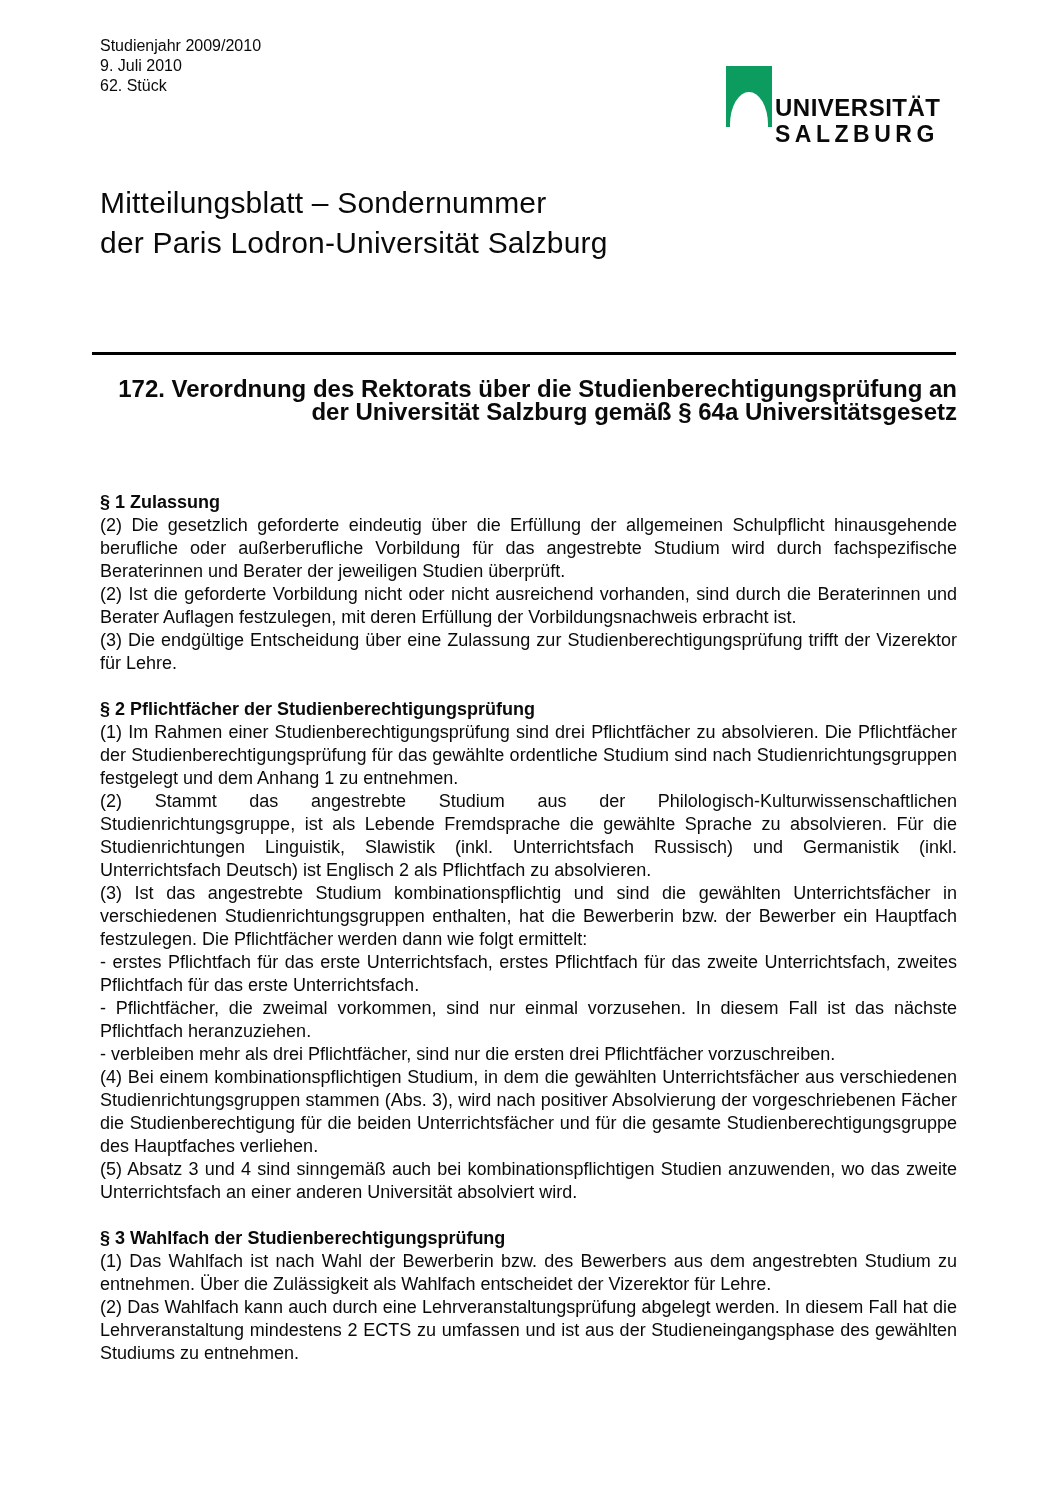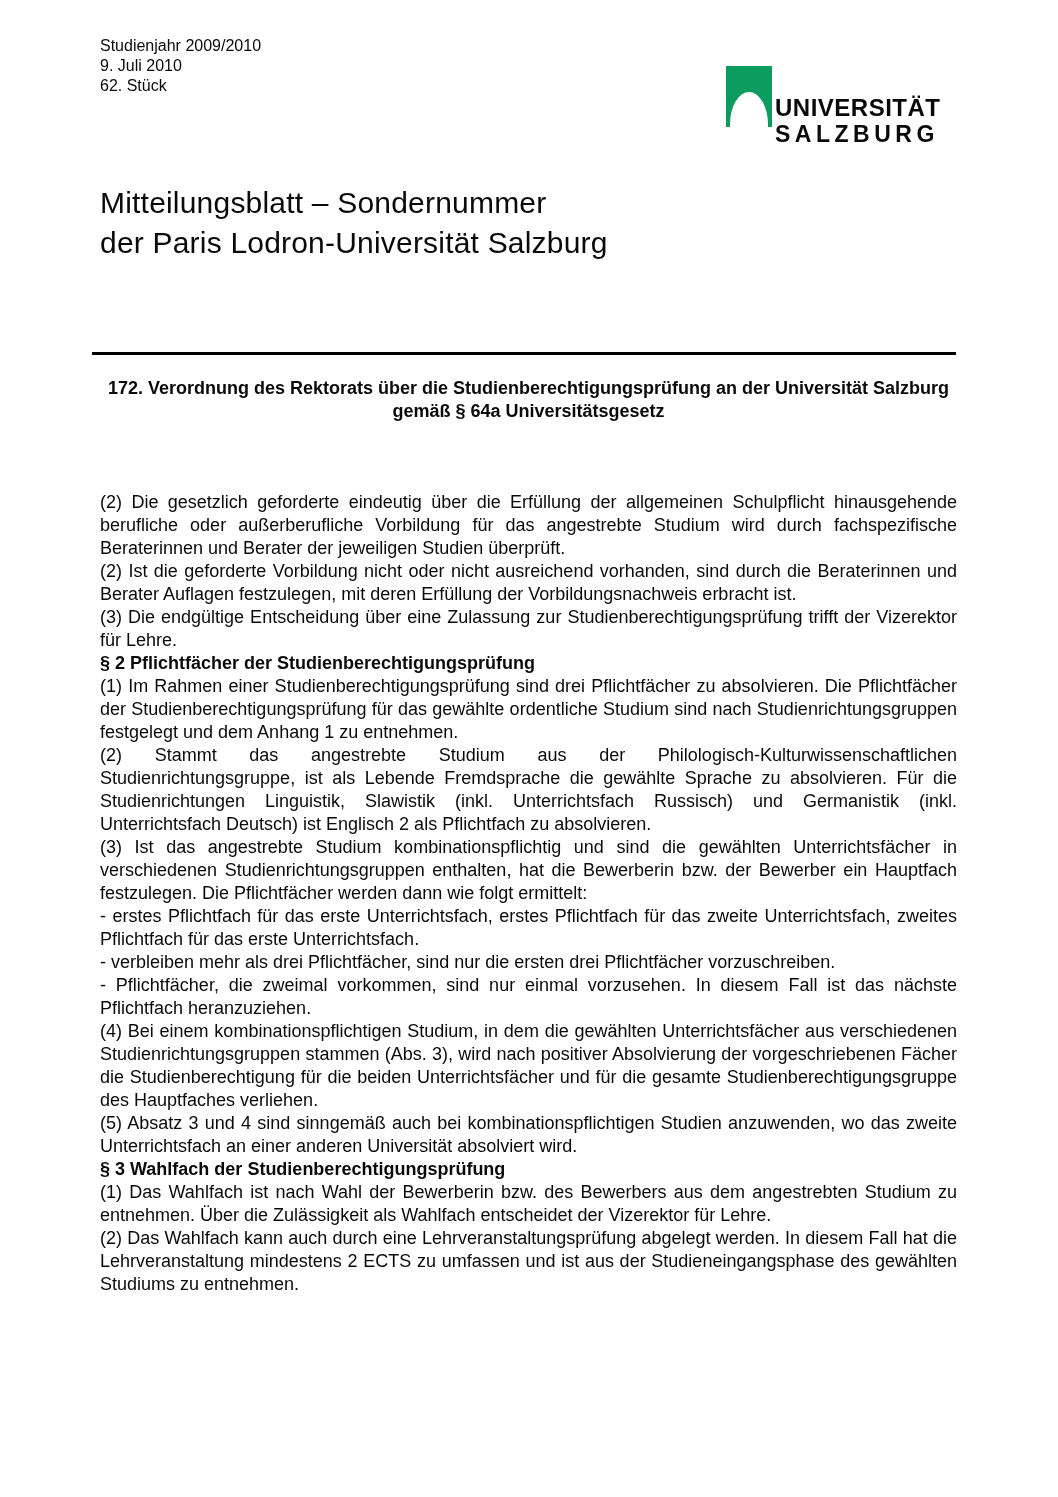--- a/index.html
+++ b/index.html
@@ -93,10 +93,10 @@
     left: 100px;
     top: 377px;
     width: 857px;
-    font-size: 18px;
+    font-size: 24px;
     font-weight: bold;
     line-height: 23px;
-    text-align: center;
+    text-align: right;
   }
 
   

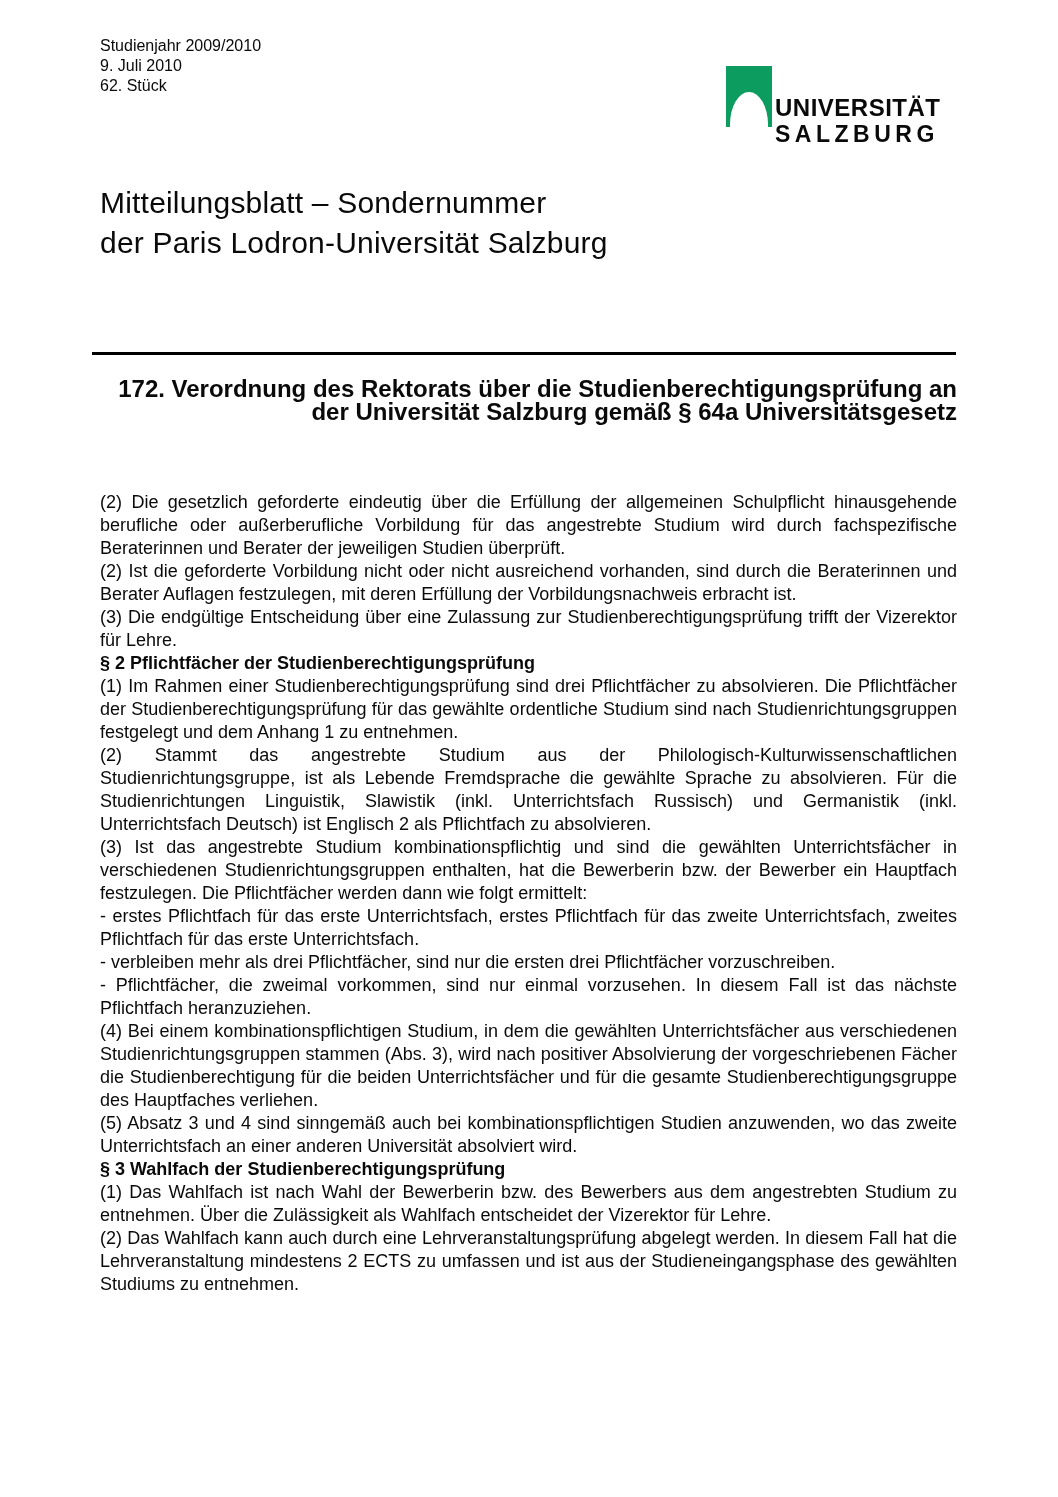--- a/index.html
+++ b/index.html
@@ -151,6 +151,7 @@
   <main class="doc-main">
 
     <section>
+      <h2 data-bind="document.sections.0.heading">§ 1 Zulassung</h2>
       <p data-bind="document.sections.0.paragraphs.0">(2) Die gesetzlich geforderte eindeutig über die Erfüllung der allgemeinen Schulpflicht hinausgehende berufliche oder außerberufliche Vorbildung für das angestrebte Studium wird durch fachspezifische Beraterinnen und Berater der jeweiligen Studien überprüft.</p>
       <p data-bind="document.sections.0.paragraphs.1">(2) Ist die geforderte Vorbildung nicht oder nicht ausreichend vorhanden, sind durch die Beraterinnen und Berater Auflagen festzulegen, mit deren Erfüllung der Vorbildungsnachweis erbracht ist.</p>
       <p data-bind="document.sections.0.paragraphs.2">(3) Die endgültige Entscheidung über eine Zulassung zur Studienberechtigungsprüfung trifft der Vizerektor für Lehre.</p>

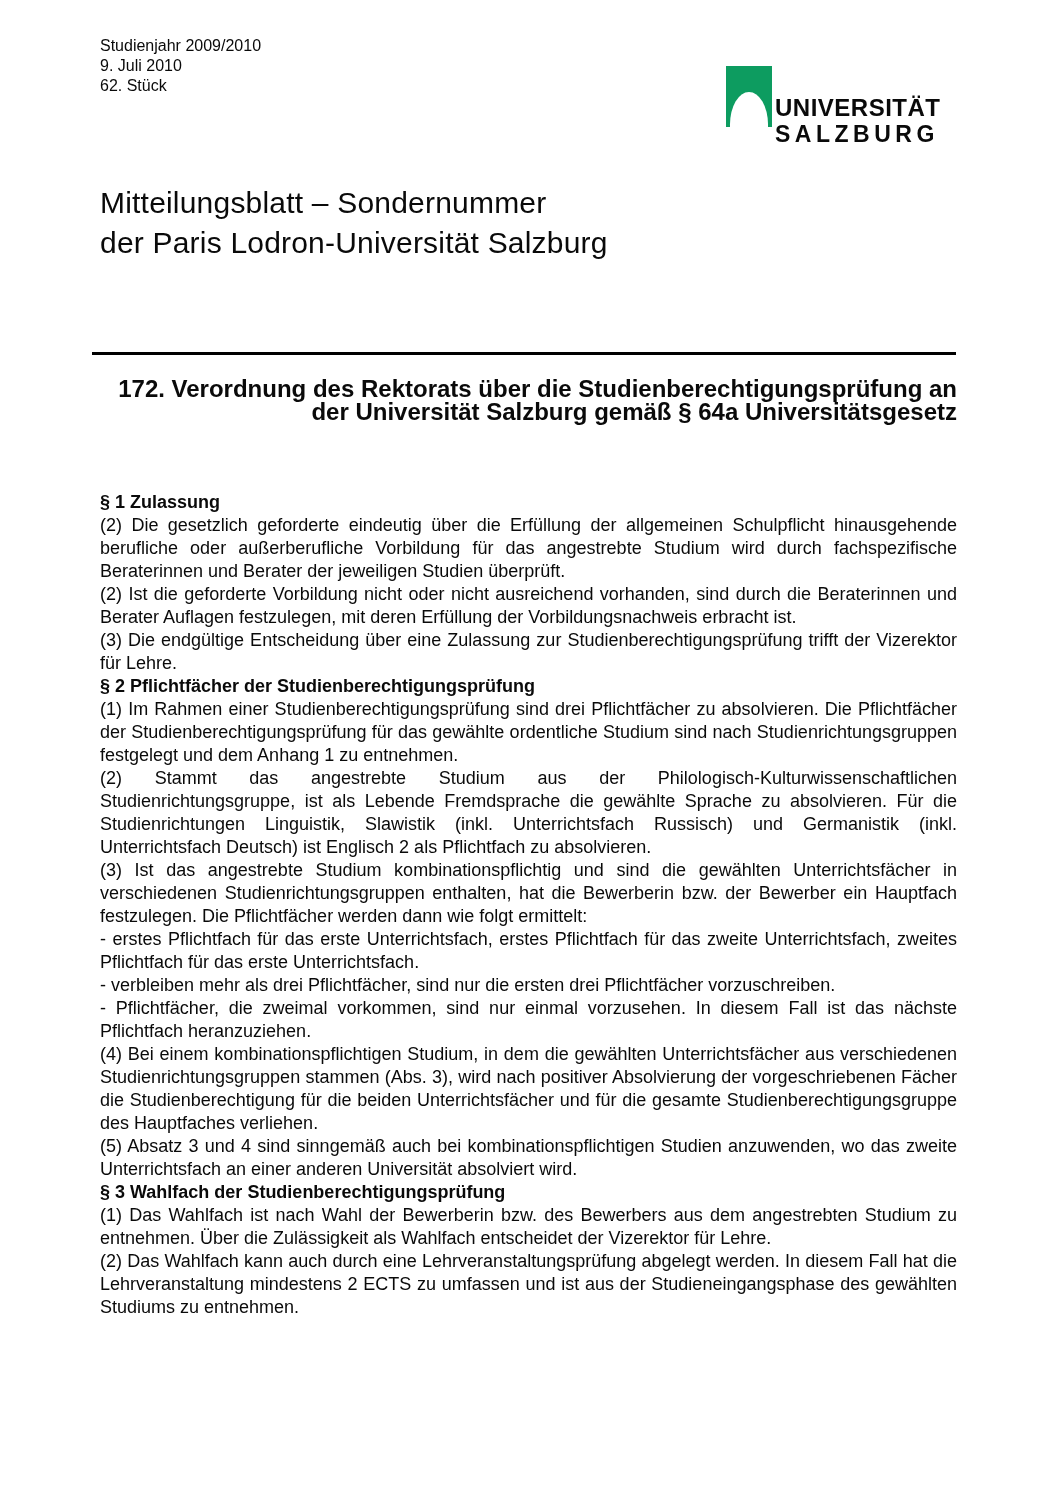--- a/index.html
+++ b/index.html
@@ -109,7 +109,7 @@
     line-height: 23px;
     text-align: justify;
   }
-  .doc-main section + section { }
+  .doc-main section + section { margin-top: 23px; }
   .doc-main h2 {
     font-size: 18px;
     font-weight: bold;

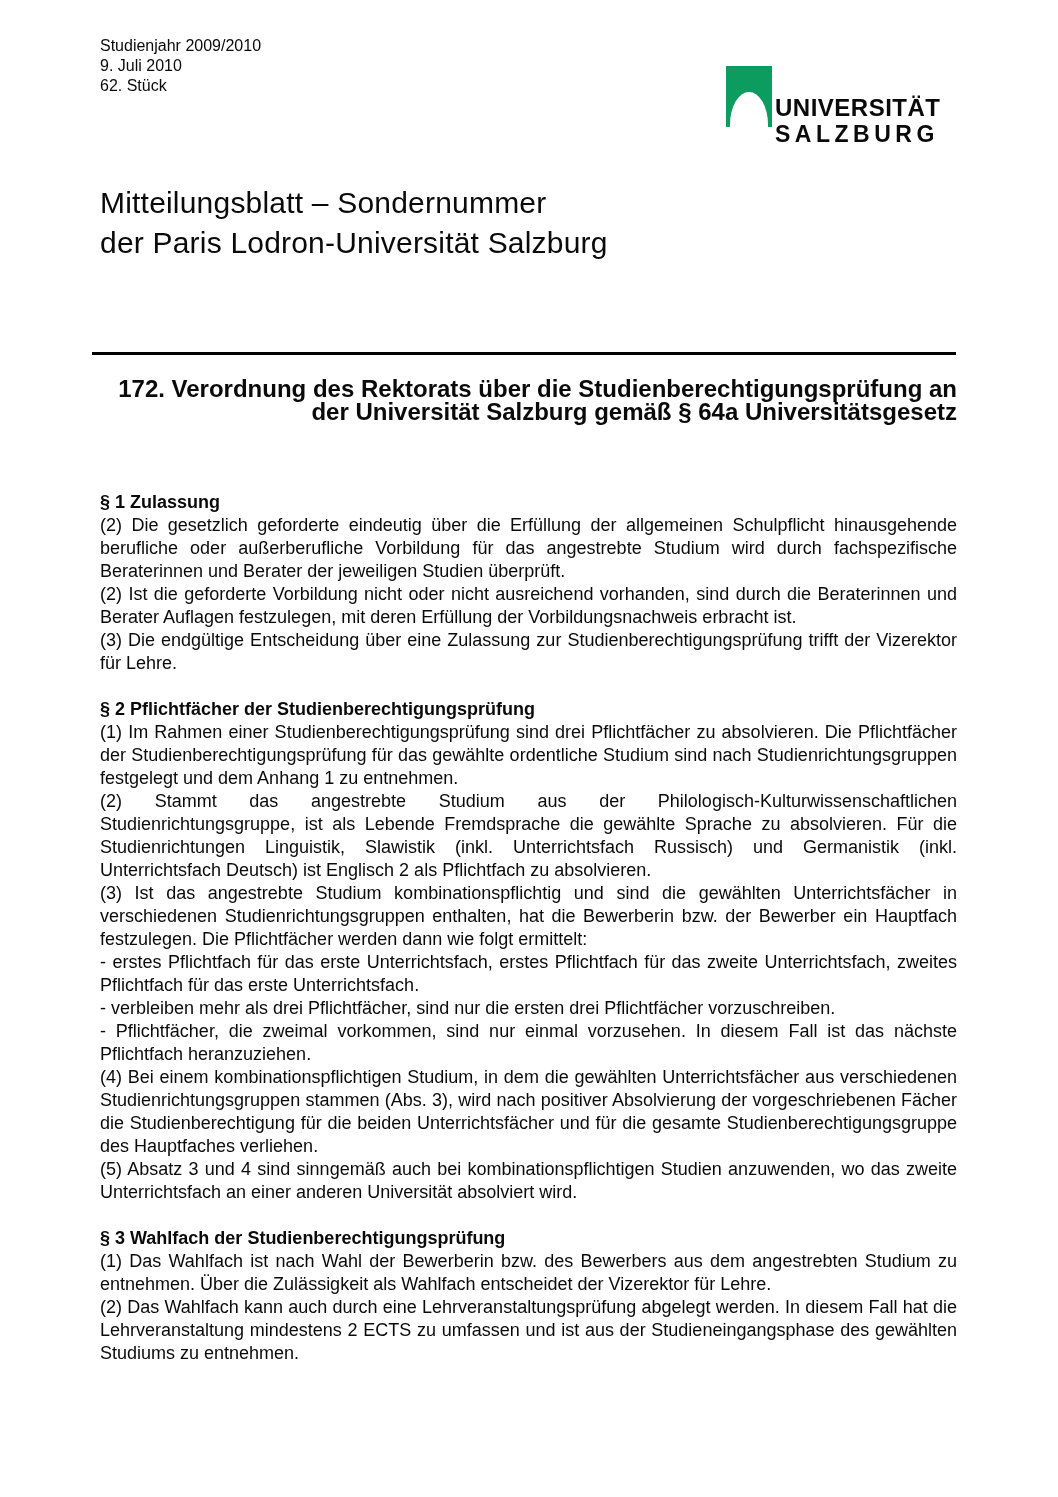--- a/index.html
+++ b/index.html
@@ -163,8 +163,8 @@
       <p data-bind="document.sections.1.paragraphs.1">(2) Stammt das angestrebte Studium aus der Philologisch-Kulturwissenschaftlichen Studienrichtungsgruppe, ist als Lebende Fremdsprache die gewählte Sprache zu absolvieren. Für die Studienrichtungen Linguistik, Slawistik (inkl. Unterrichtsfach Russisch) und Germanistik (inkl. Unterrichtsfach Deutsch) ist Englisch 2 als Pflichtfach zu absolvieren.</p>
       <p data-bind="document.sections.1.paragraphs.2">(3) Ist das angestrebte Studium kombinationspflichtig und sind die gewählten Unterrichtsfächer in verschiedenen Studienrichtungsgruppen enthalten, hat die Bewerberin bzw. der Bewerber ein Hauptfach festzulegen. Die Pflichtfächer werden dann wie folgt ermittelt:</p>
       <p data-bind="document.sections.1.paragraphs.3">- erstes Pflichtfach für das erste Unterrichtsfach, erstes Pflichtfach für das zweite Unterrichtsfach, zweites Pflichtfach für das erste Unterrichtsfach.</p>
+      <p data-bind="document.sections.1.paragraphs.4">- Pflichtfächer, die zweimal vorkommen, sind nur einmal vorzusehen. In diesem Fall ist das nächste Pflichtfach heranzuziehen.</p>
       <p data-bind="document.sections.1.paragraphs.5">- verbleiben mehr als drei Pflichtfächer, sind nur die ersten drei Pflichtfächer vorzuschreiben.</p>
-      <p data-bind="document.sections.1.paragraphs.4">- Pflichtfächer, die zweimal vorkommen, sind nur einmal vorzusehen. In diesem Fall ist das nächste Pflichtfach heranzuziehen.</p>
       <p data-bind="document.sections.1.paragraphs.6">(4) Bei einem kombinationspflichtigen Studium, in dem die gewählten Unterrichtsfächer aus verschiedenen Studienrichtungsgruppen stammen (Abs. 3), wird nach positiver Absolvierung der vorgeschriebenen Fächer die Studienberechtigung für die beiden Unterrichtsfächer und für die gesamte Studienberechtigungsgruppe des Hauptfaches verliehen.</p>
       <p data-bind="document.sections.1.paragraphs.7">(5) Absatz 3 und 4 sind sinngemäß auch bei kombinationspflichtigen Studien anzuwenden, wo das zweite Unterrichtsfach an einer anderen Universität absolviert wird.</p>
     </section>

